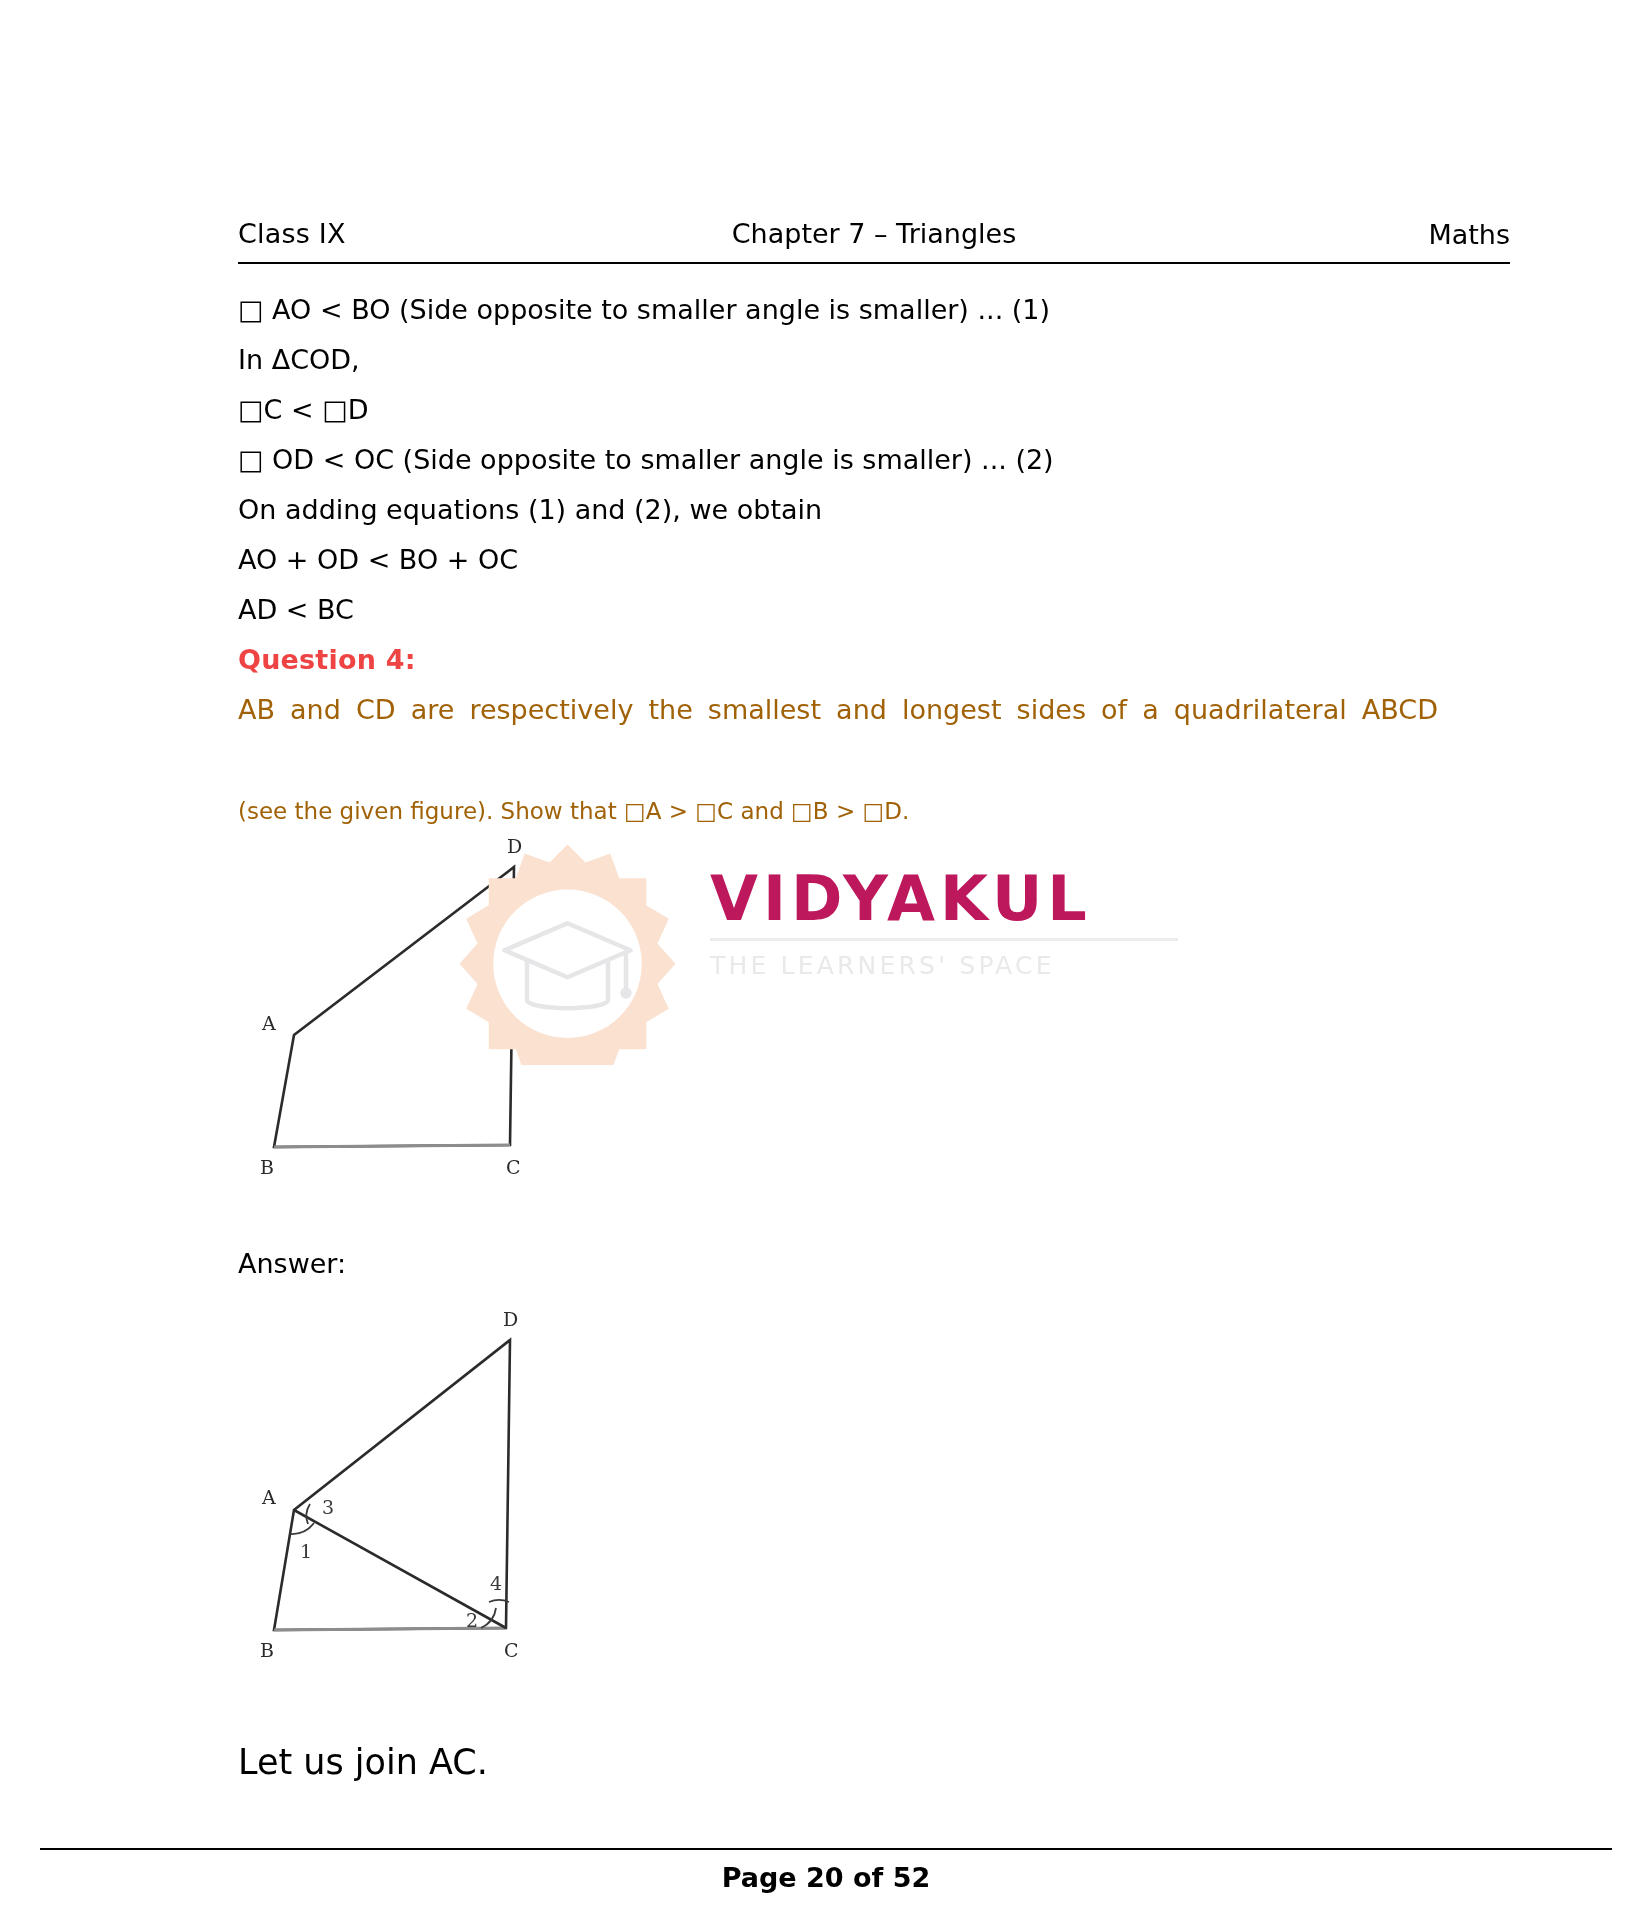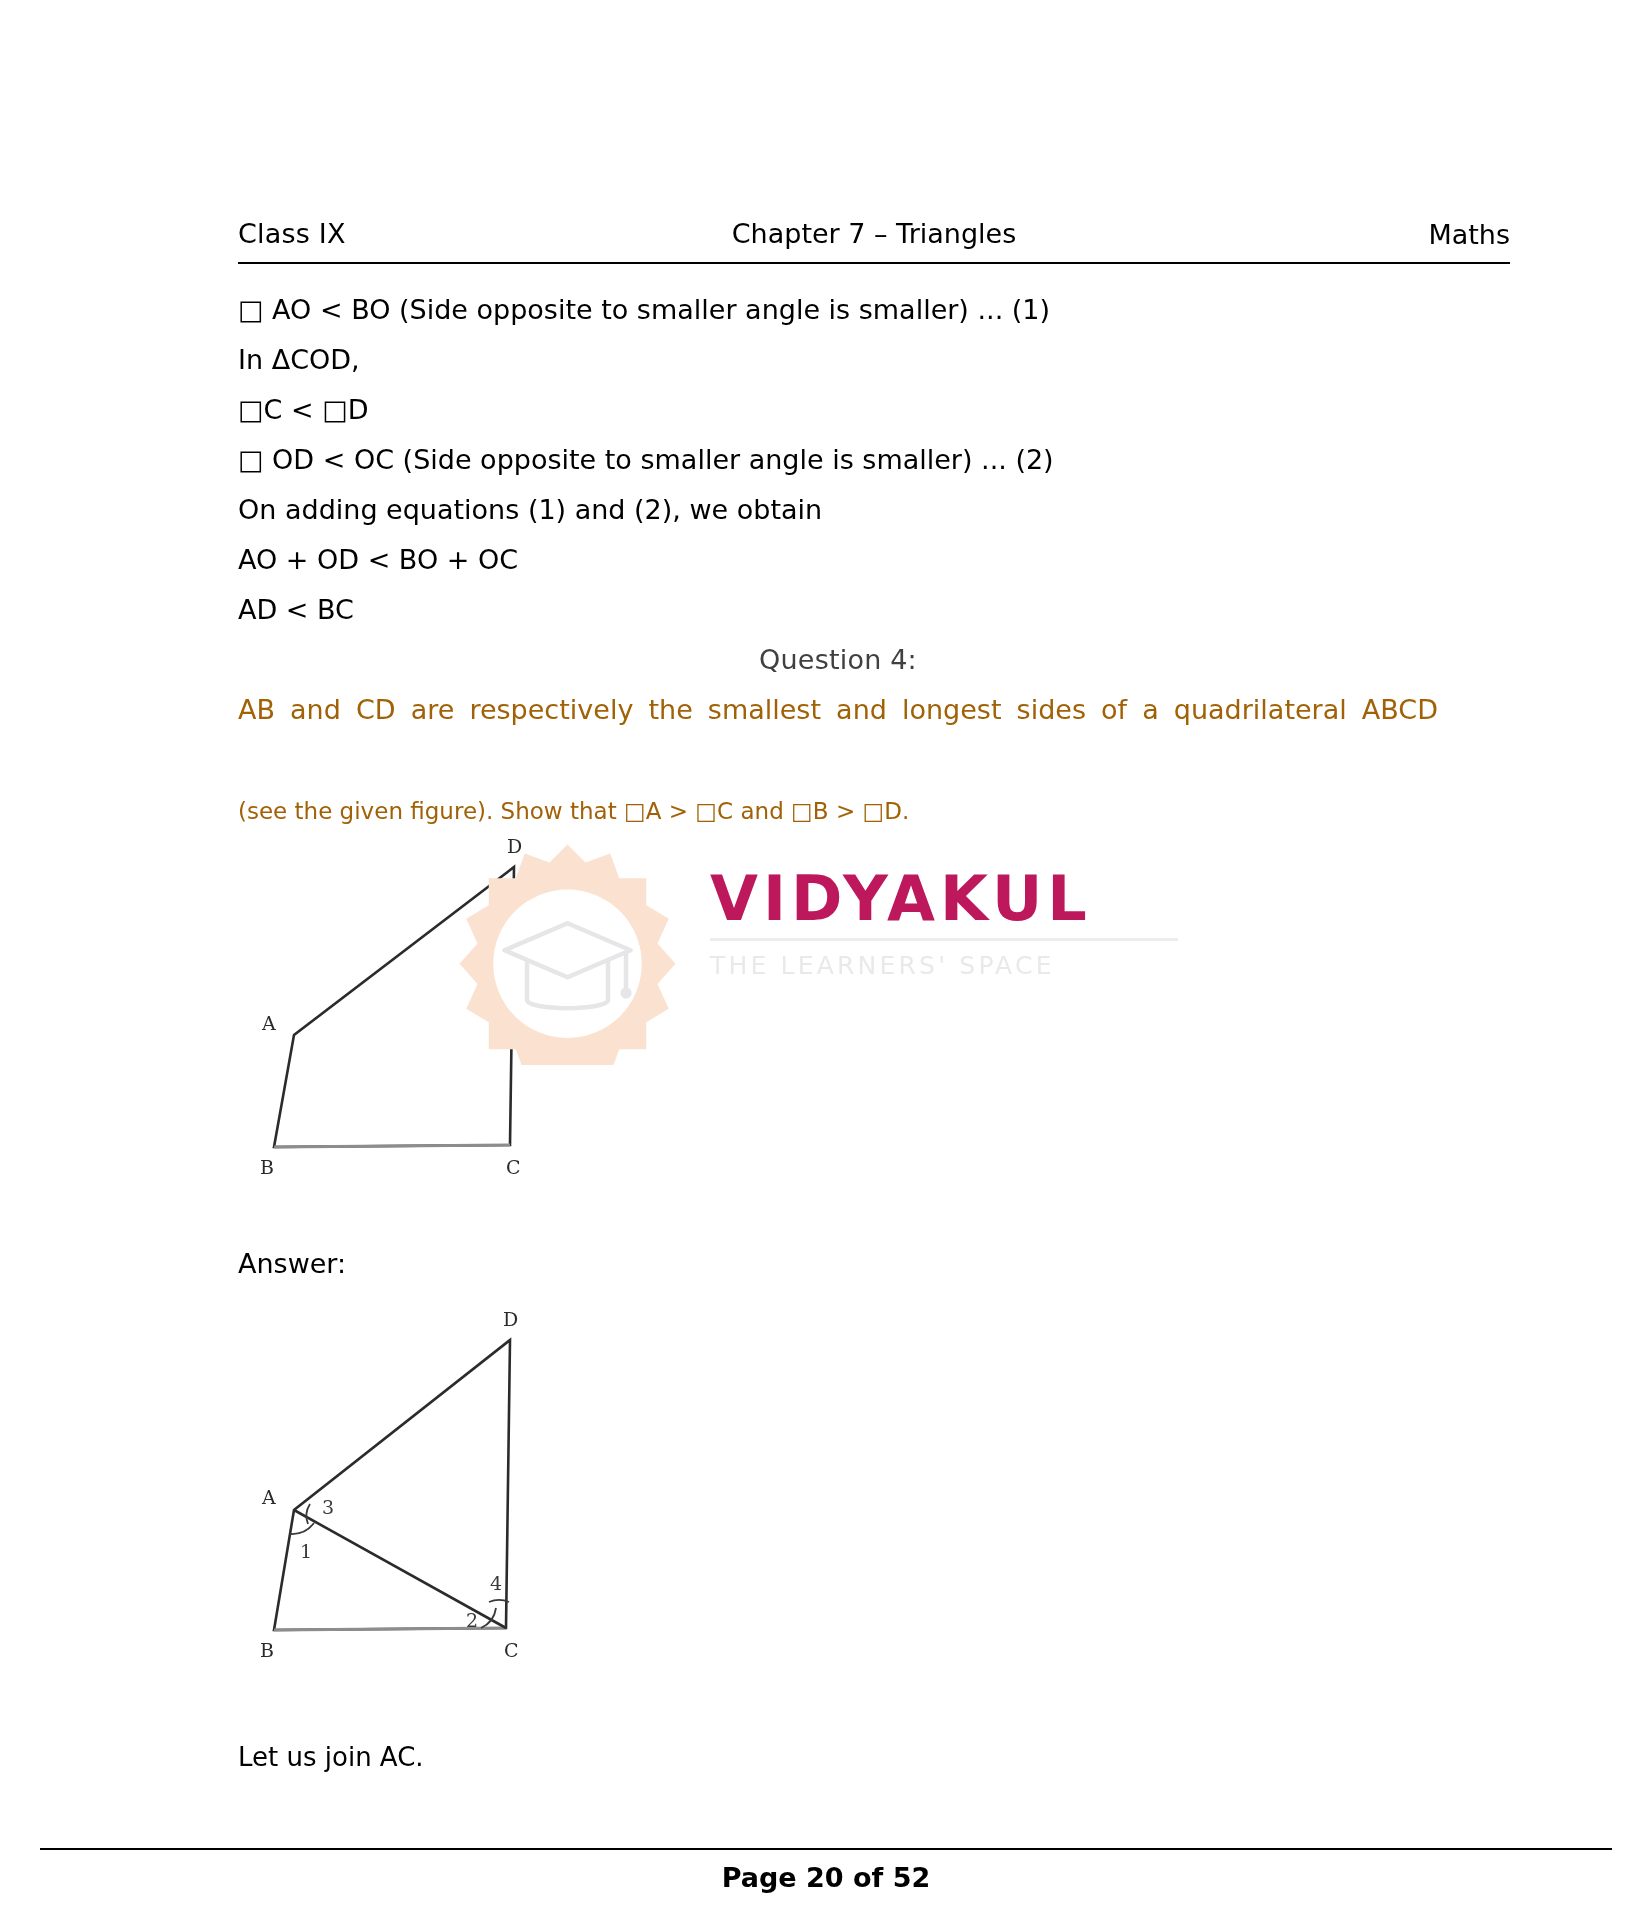--- a/index.html
+++ b/index.html
@@ -77,10 +77,9 @@
   .qheading {
     font-size: 27px;
     line-height: 50px;
-    font-weight: normal;
-    color: #404040;
+    font-weight: bold;
+    color: #ef4444;
     letter-spacing: 0.2px;
-    text-align: center;
   }
   .para {
     font-size: 27px;

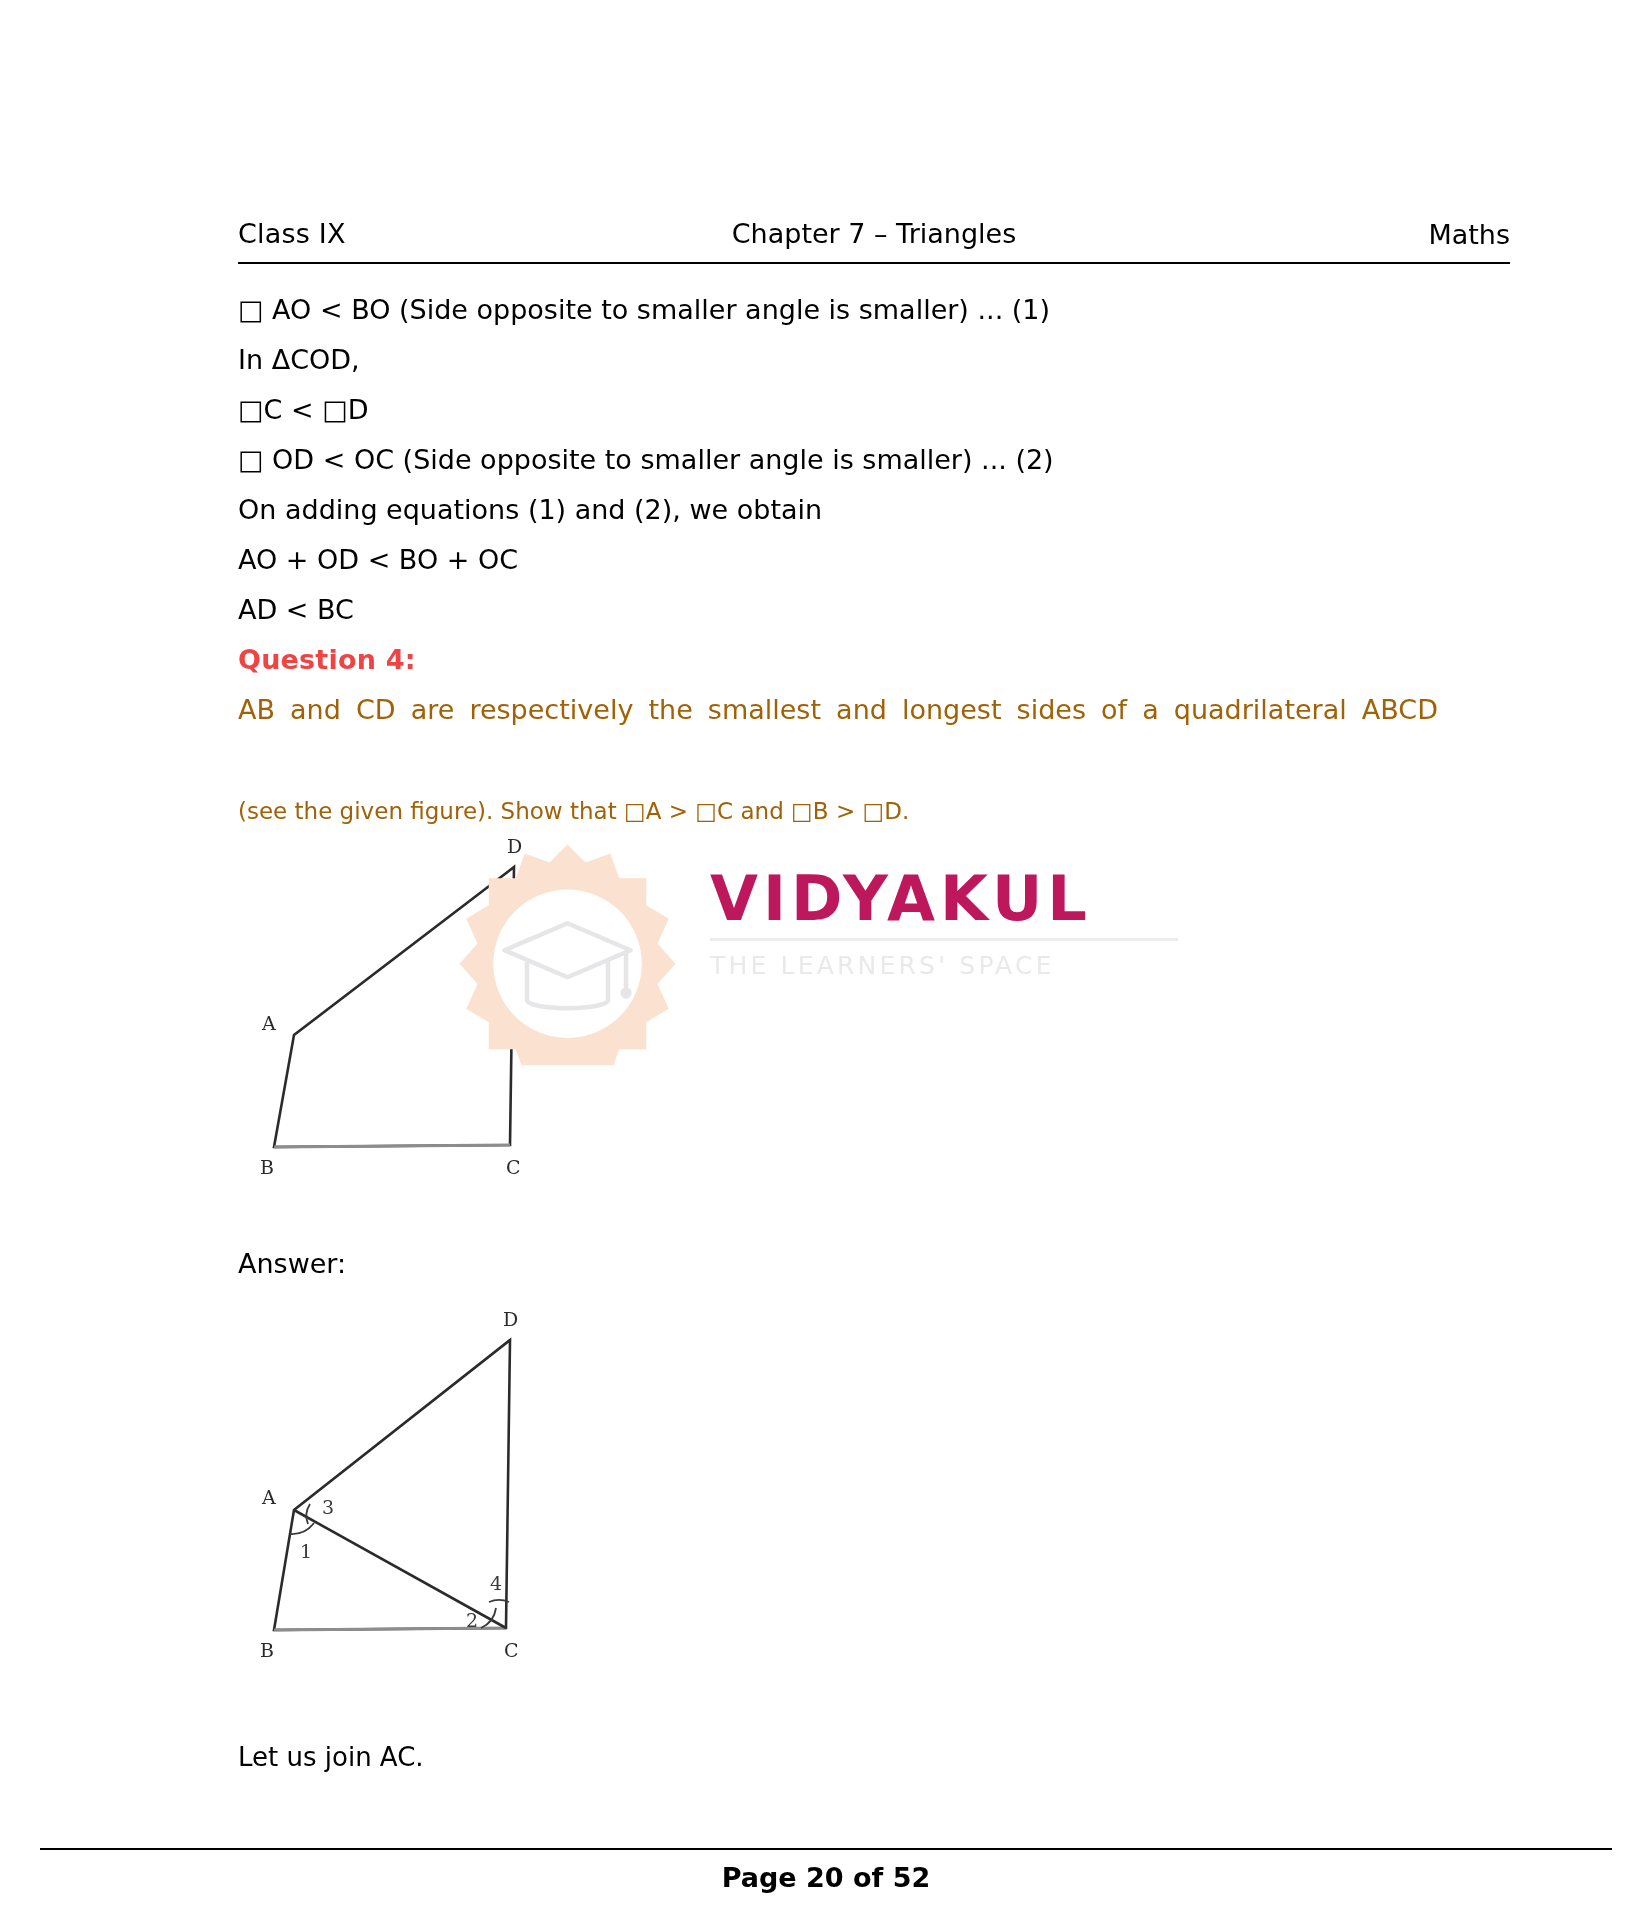--- a/index.html
+++ b/index.html
@@ -281,7 +281,7 @@
     </svg>
   </div>
 
-  <div style="position:absolute; left:238px; top:1742px; font-size:26px;">Let us join AC.</div>
+  <div style="position:absolute; left:238px; top:1742px; font-size:35px;">Let us join AC.</div>
 
   <div class="footer-rule"></div>
   <div class="footer-text">Page 20 of 52</div>

